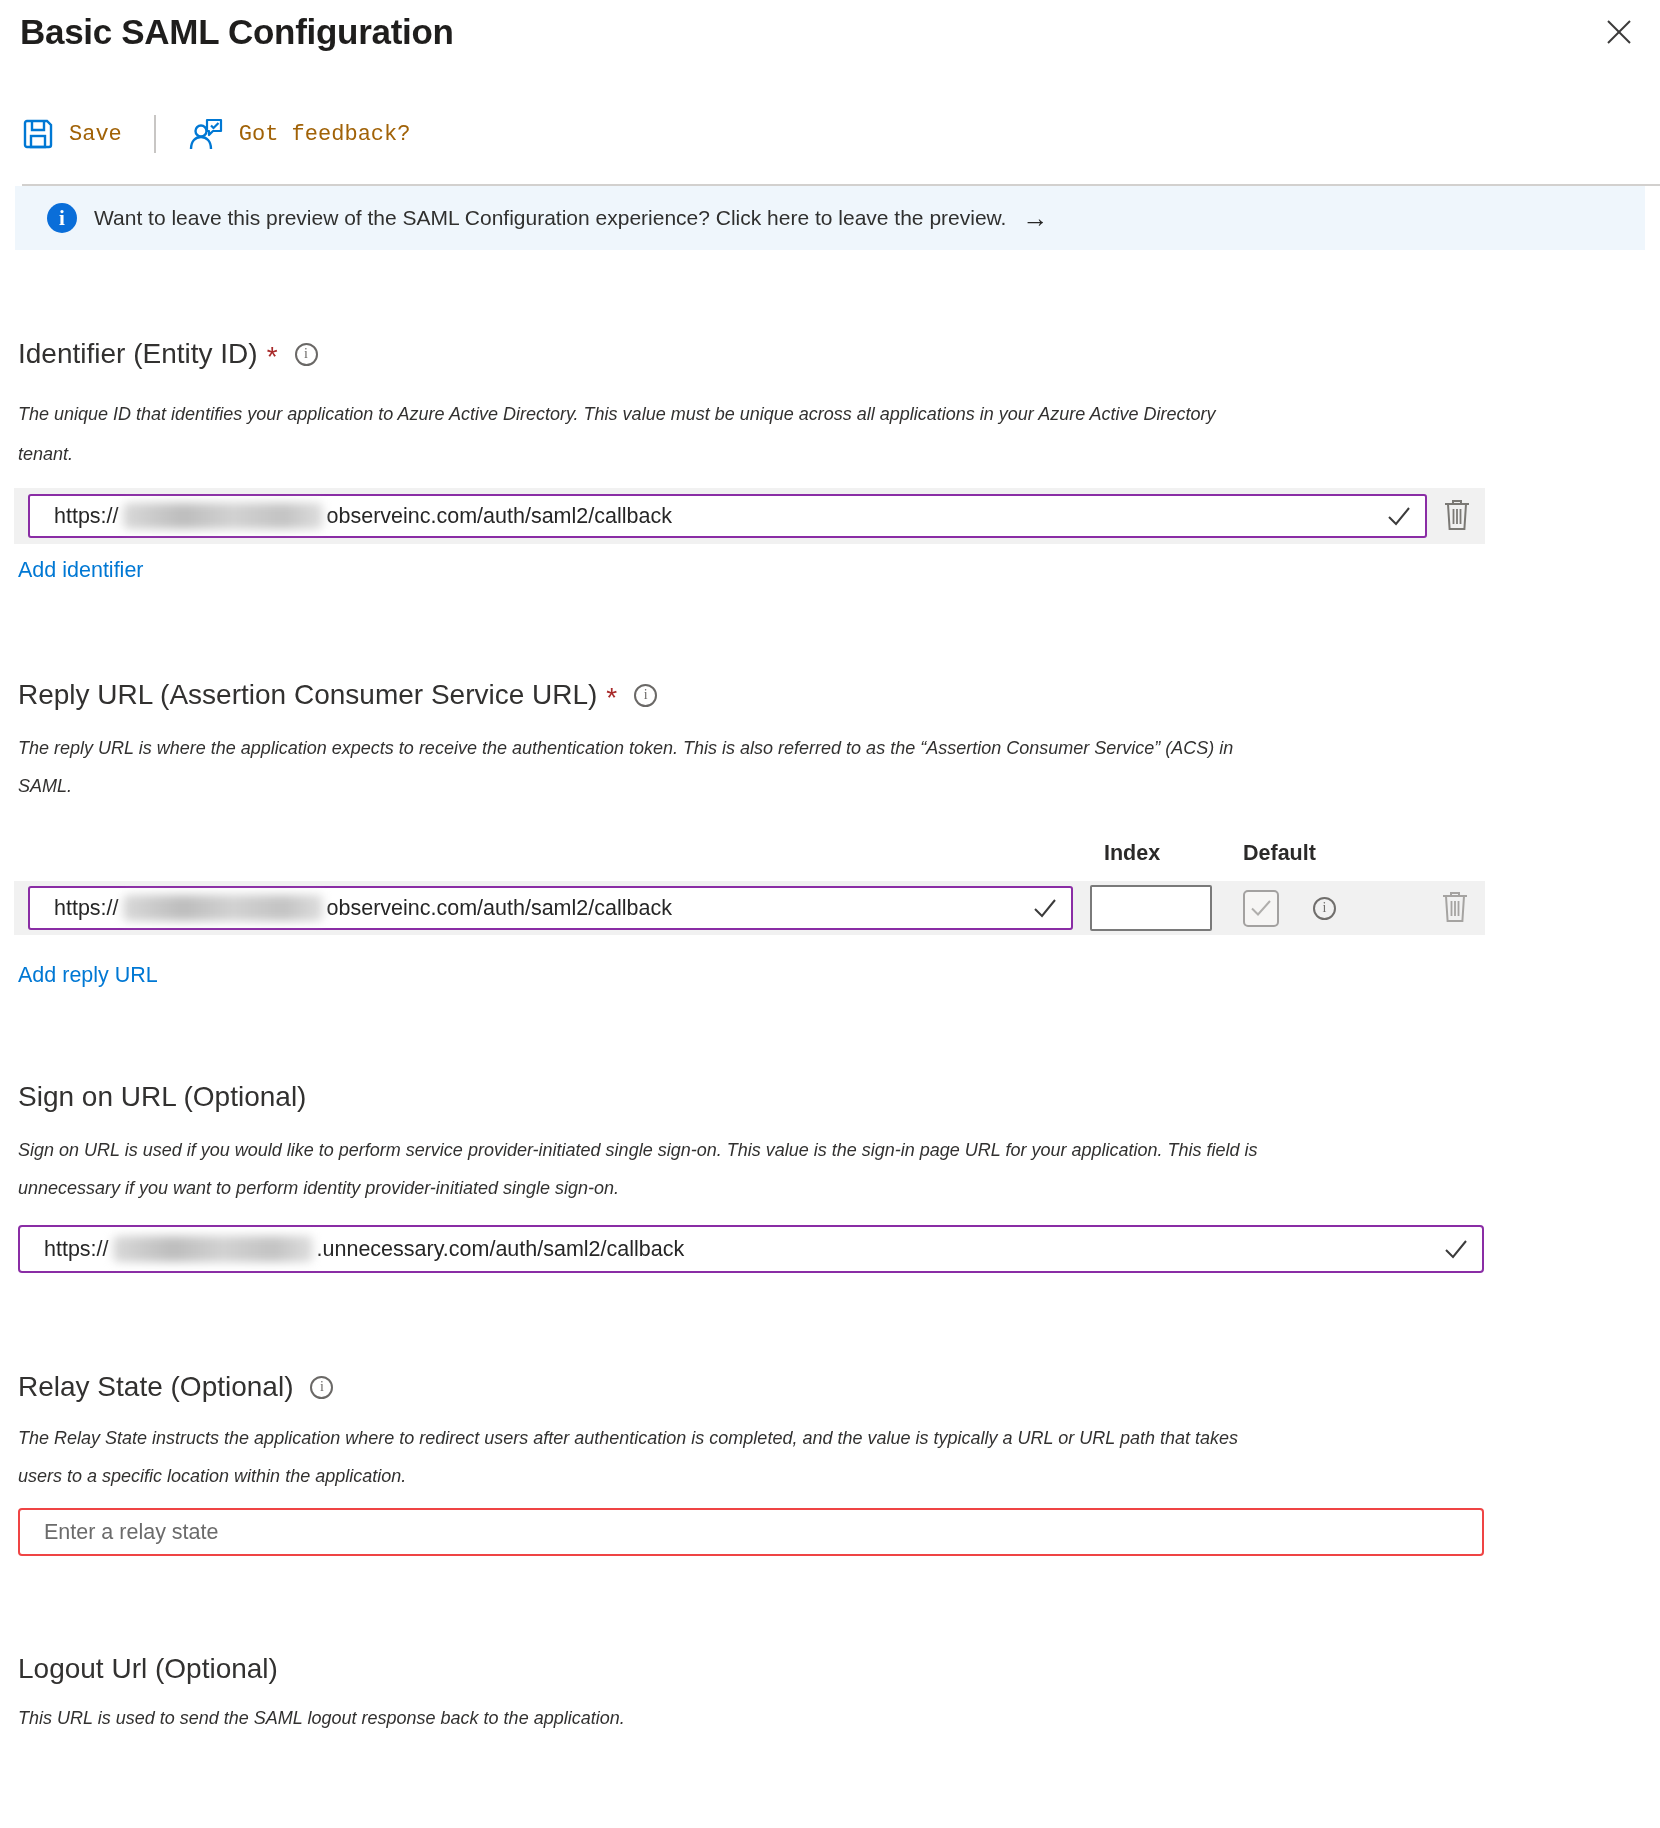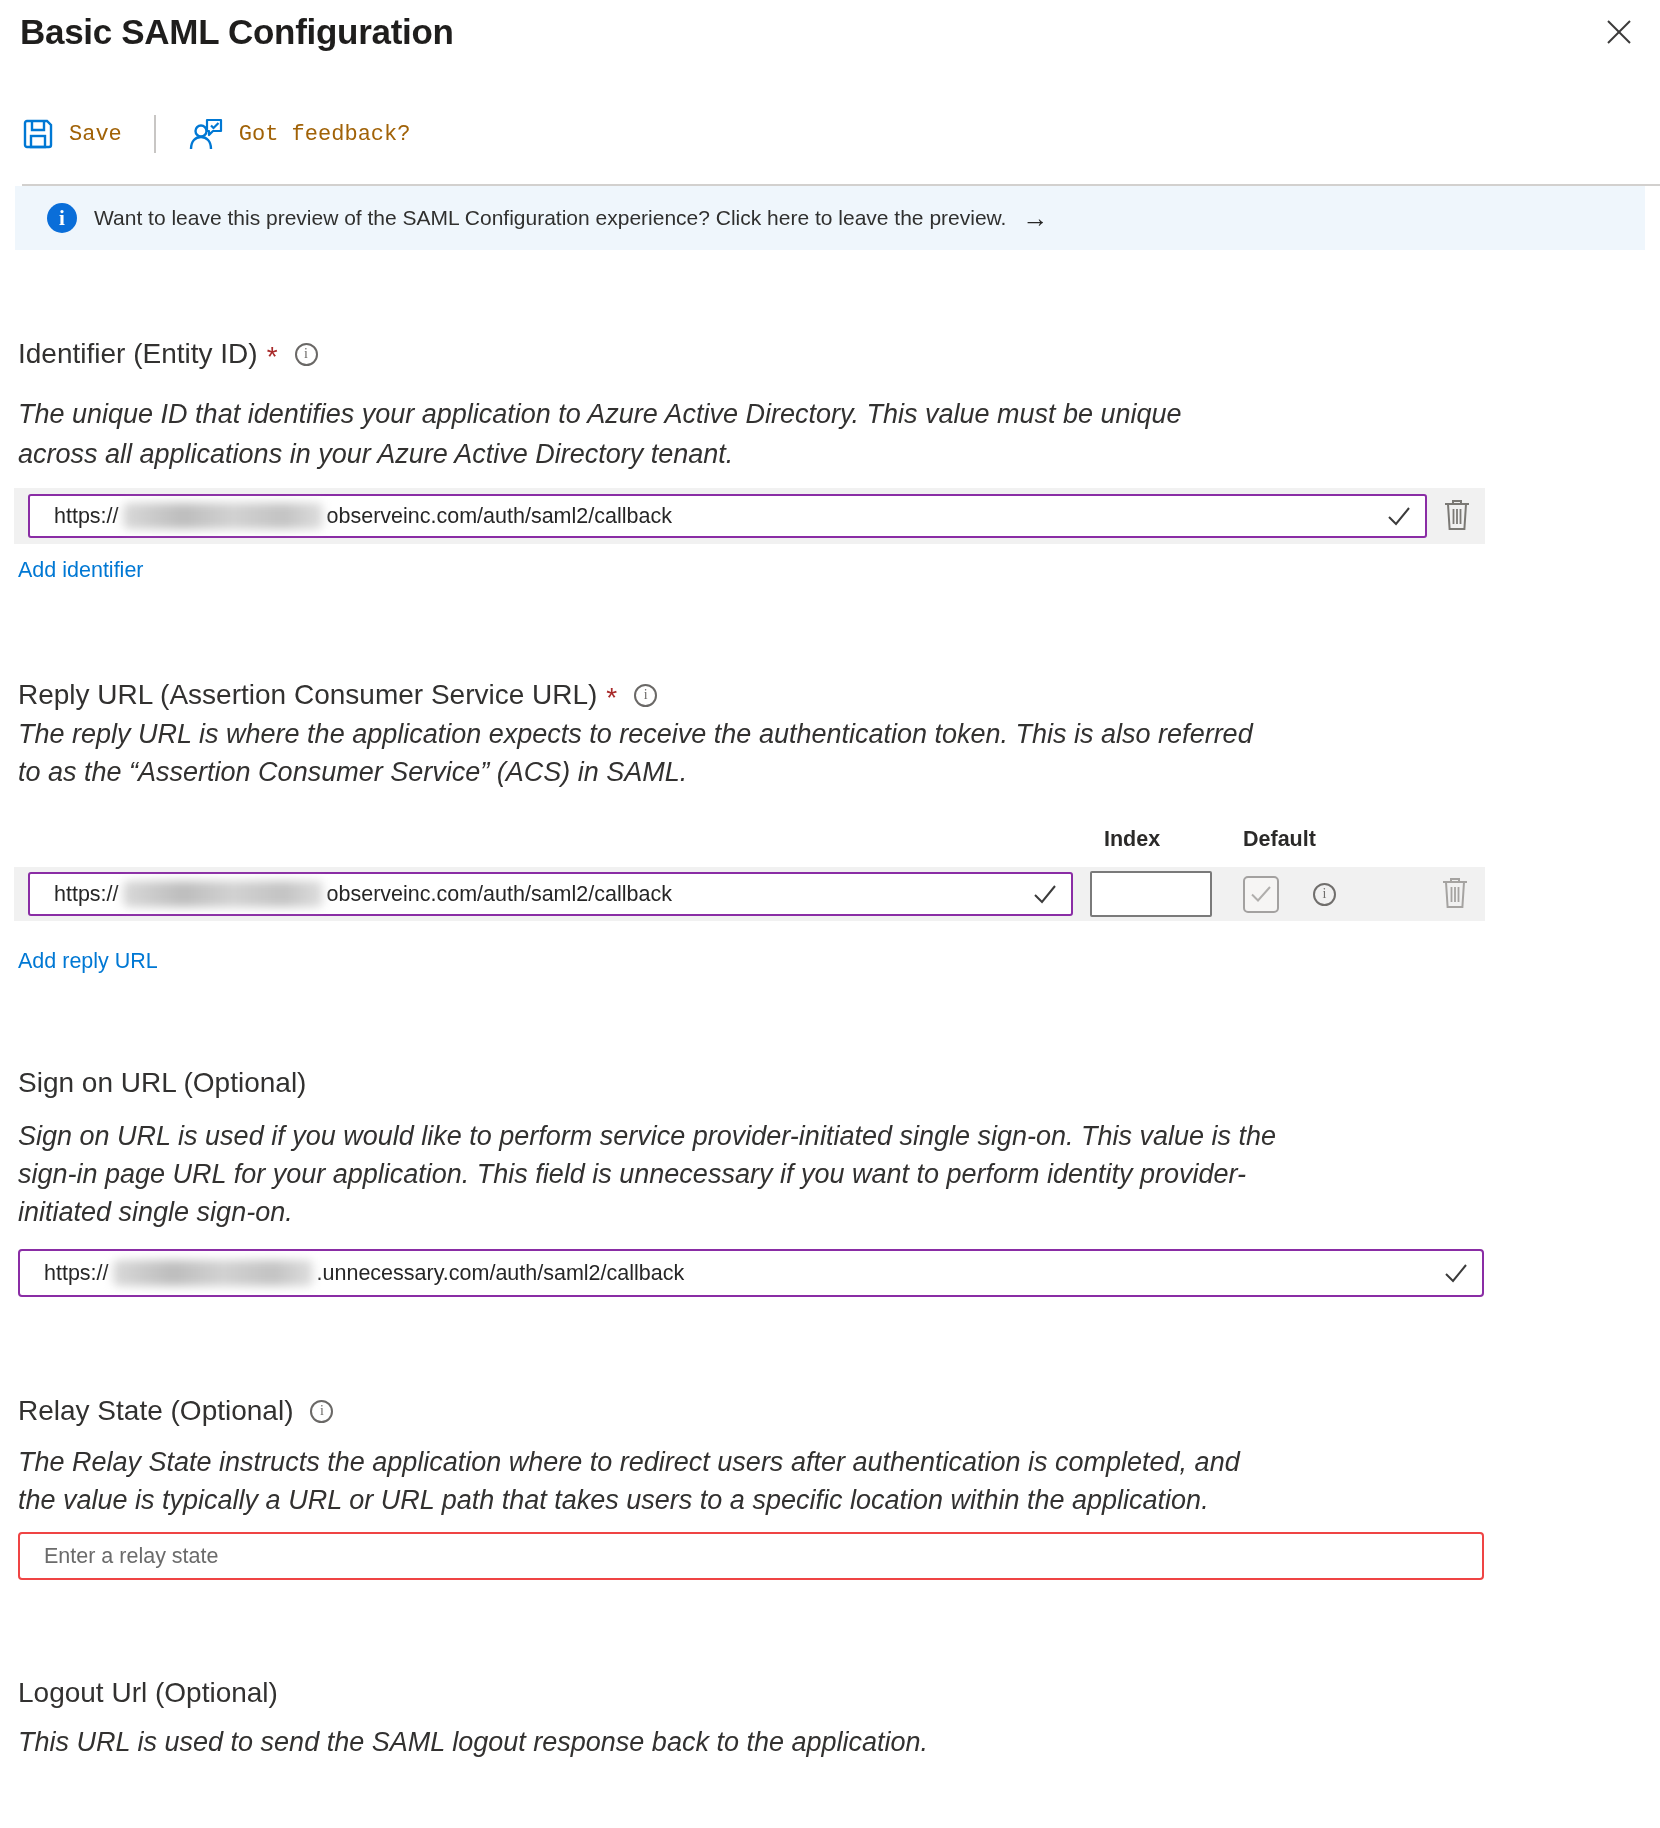--- a/index.html
+++ b/index.html
@@ -51,7 +51,7 @@
     margin-left:17px; flex:0 0 auto; font-family:"Liberation Serif", serif;
   }
   .desc {
-    margin:0; font-style:italic; font-size:27px; line-height:38px;
+    margin:0; font-style:italic; font-size:18px; line-height:38px;
     color:#323130; max-width:1262px;
   }
   .s1-desc { line-height:40px; max-width:1245px; }

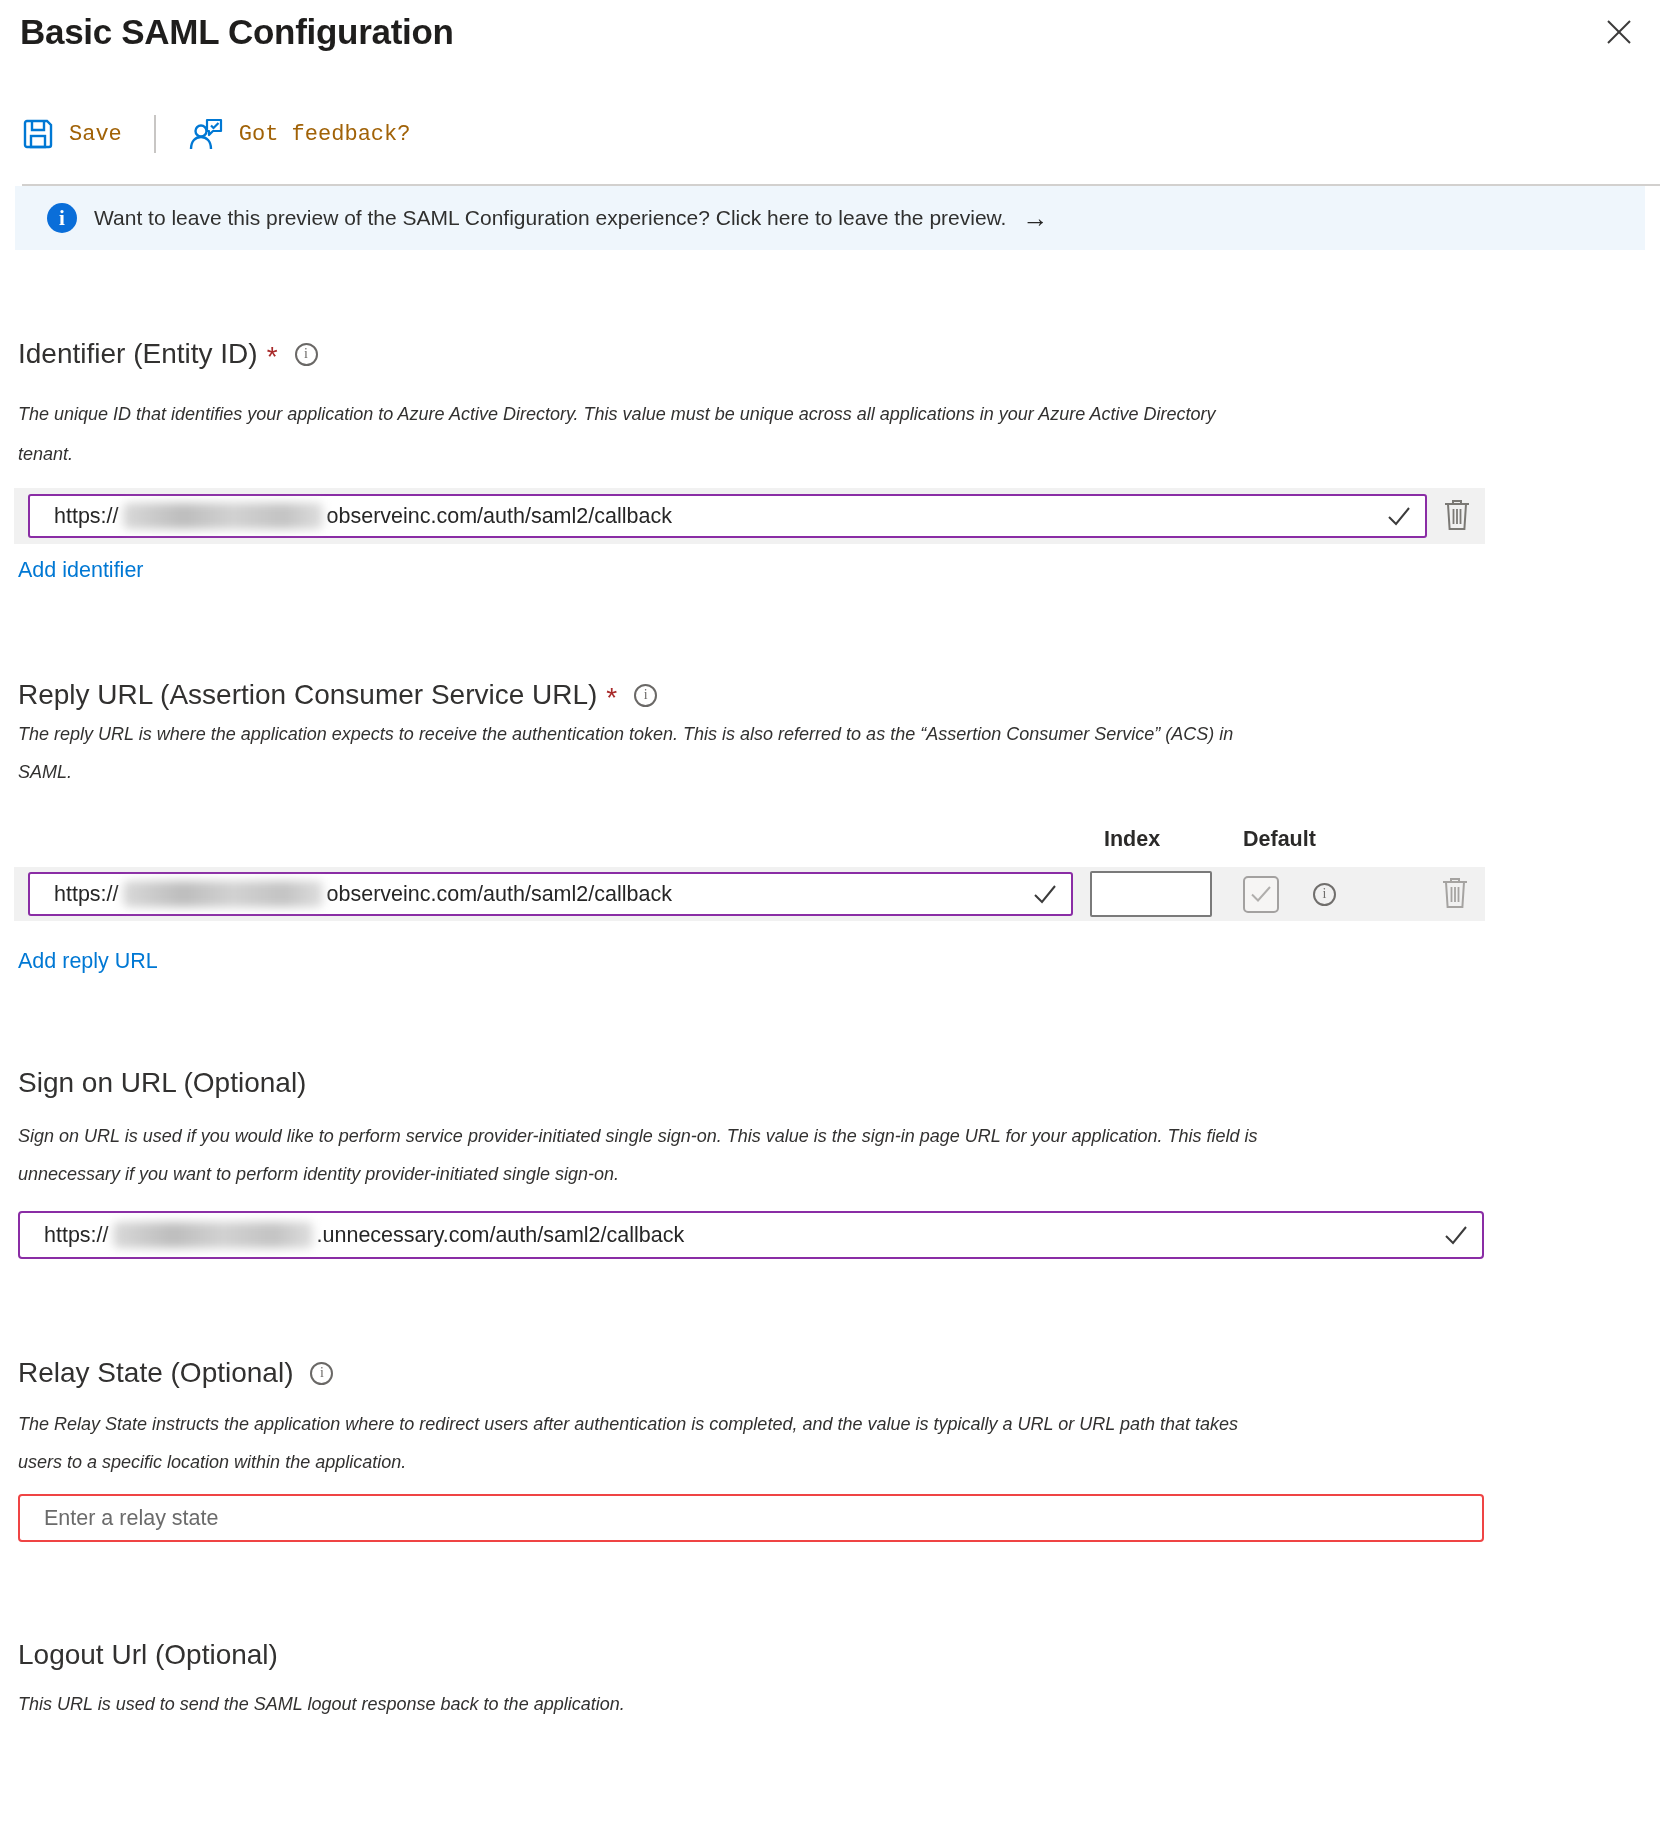--- a/index.html
+++ b/index.html
@@ -117,7 +117,7 @@
   .sec1 .gray-row { margin-top:14px; }
   .sec1 .add-link { margin-top:14px; }
   .sec2 { margin-top:92px; }
-  .sec2 .desc { }
+  .sec2 .desc { margin-top:14px; }
   .sec2 .col-headers { margin-top:36px; }
   .sec2 .add-link { margin-top:28px; }
   .sec3 { margin-top:89px; }

